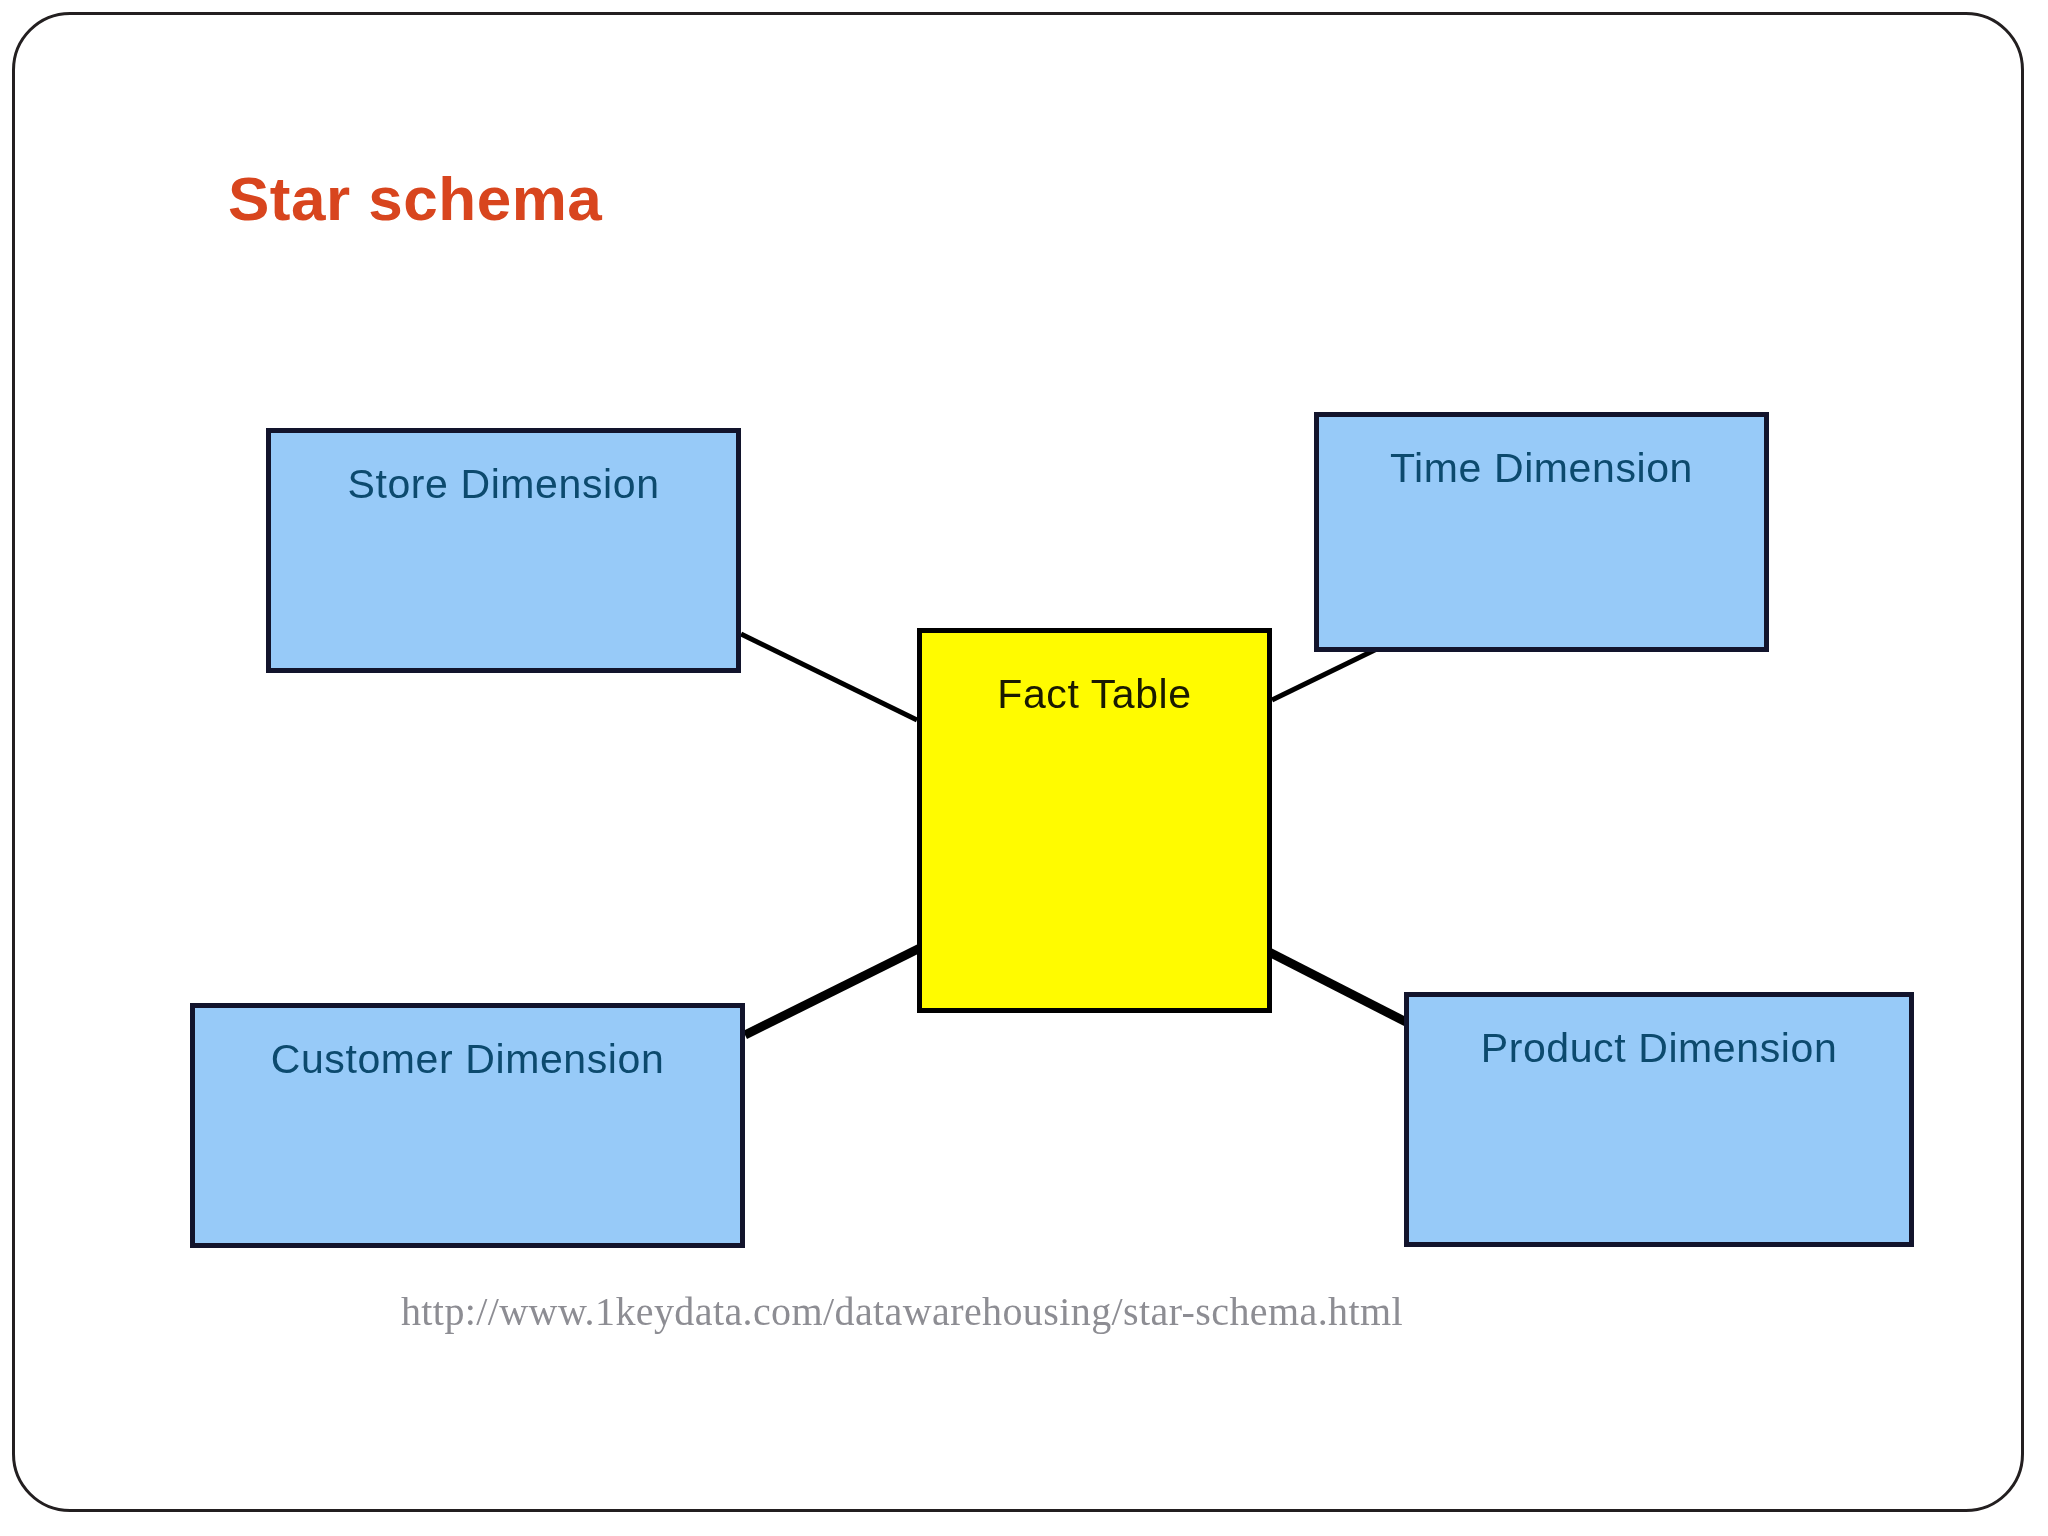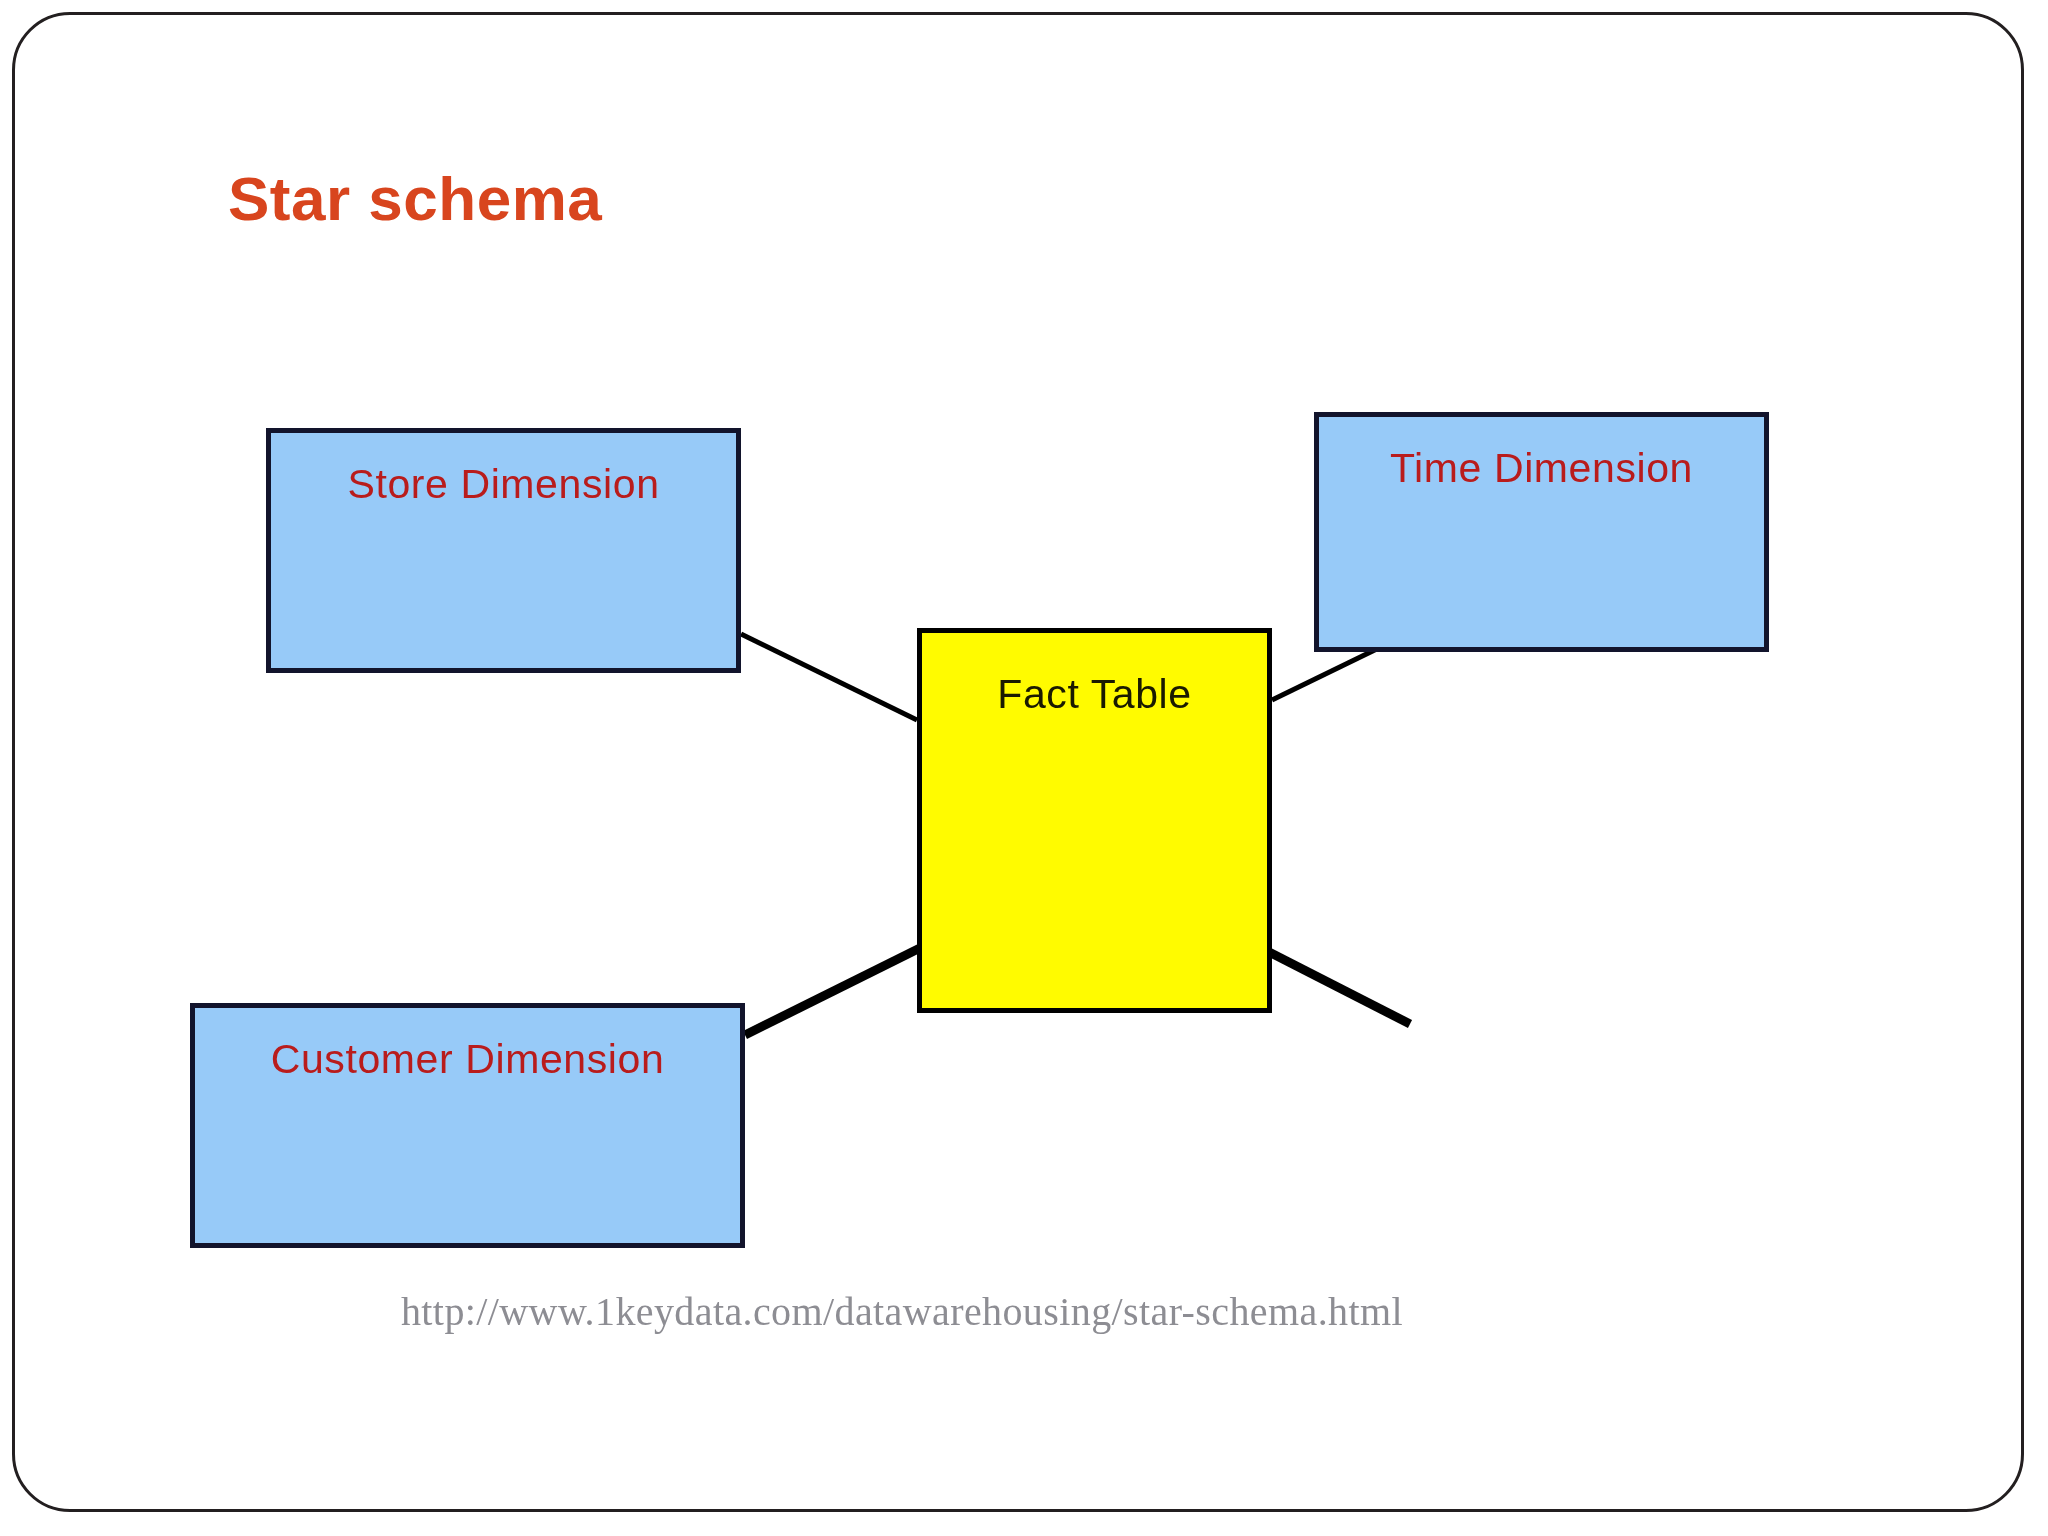--- a/index.html
+++ b/index.html
@@ -74,7 +74,7 @@
   .dim-node {
     background: #97caf8;
     border: 5px solid #12142c;
-    color: #b91c1c;
+    color: #0c4a6e;
     font-size: 41px;
     font-weight: normal;
     letter-spacing: 0.6px;

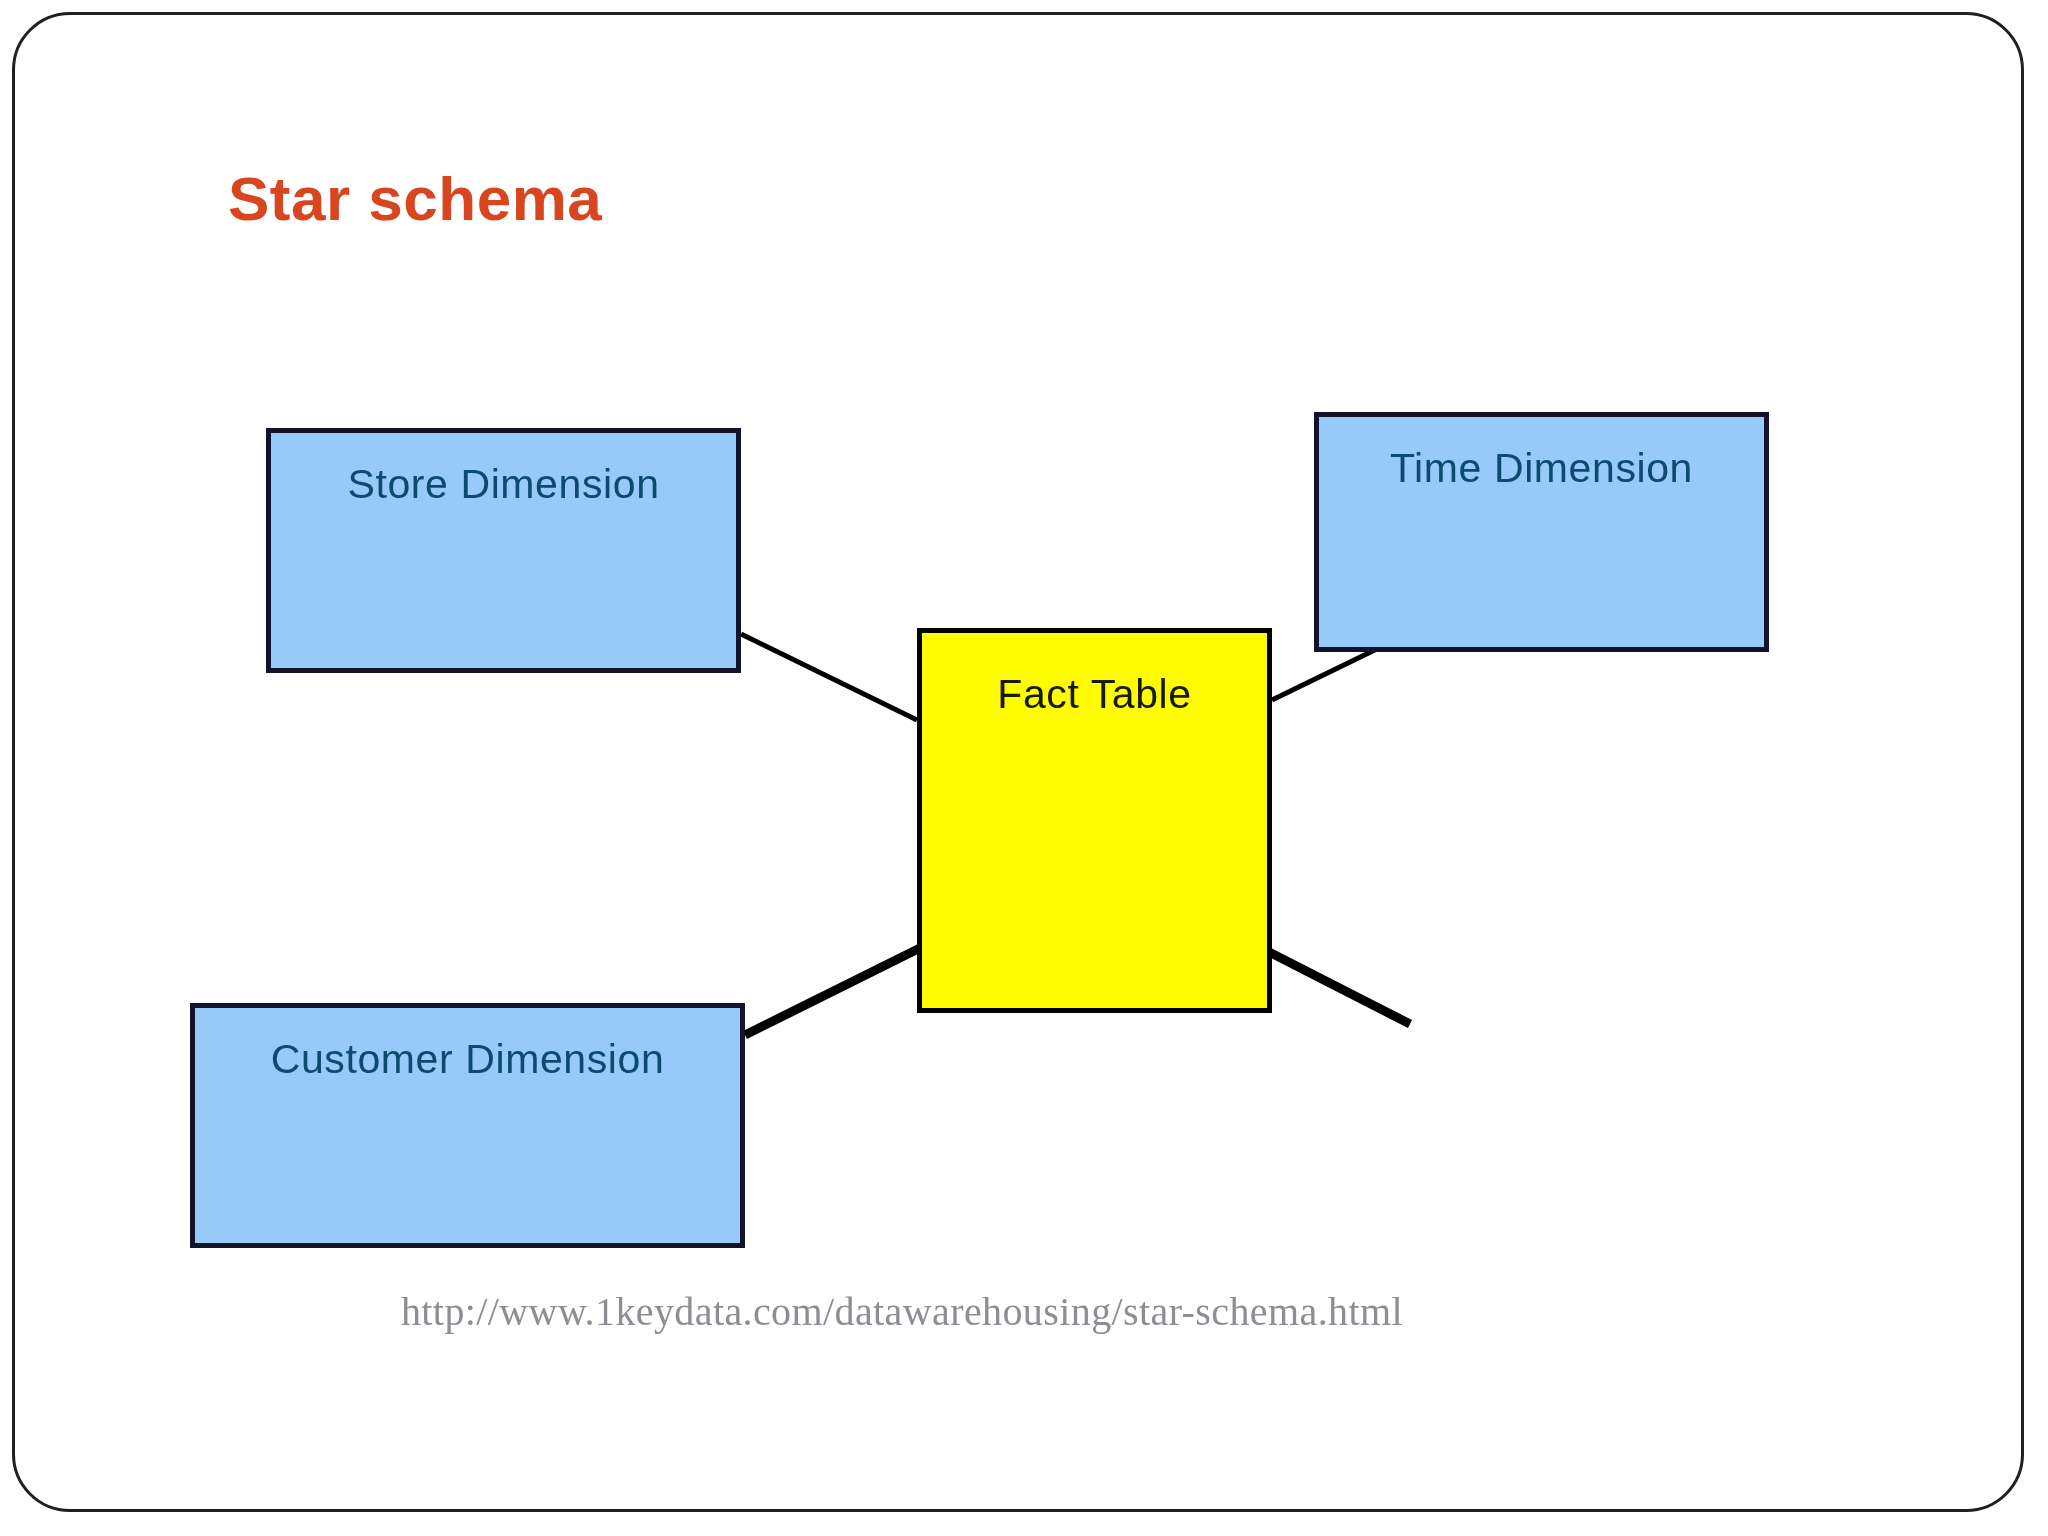--- a/index.html
+++ b/index.html
@@ -158,6 +158,9 @@
       <span class="node-label">Fact Table</span>
     </div>
 
+    <div class="node dim-node" id="node-product">
+      <span class="node-label">Product Dimension</span>
+    </div>
 
     <div id="source-url">http://www.1keydata.com/datawarehousing/star-schema.html</div>
 

